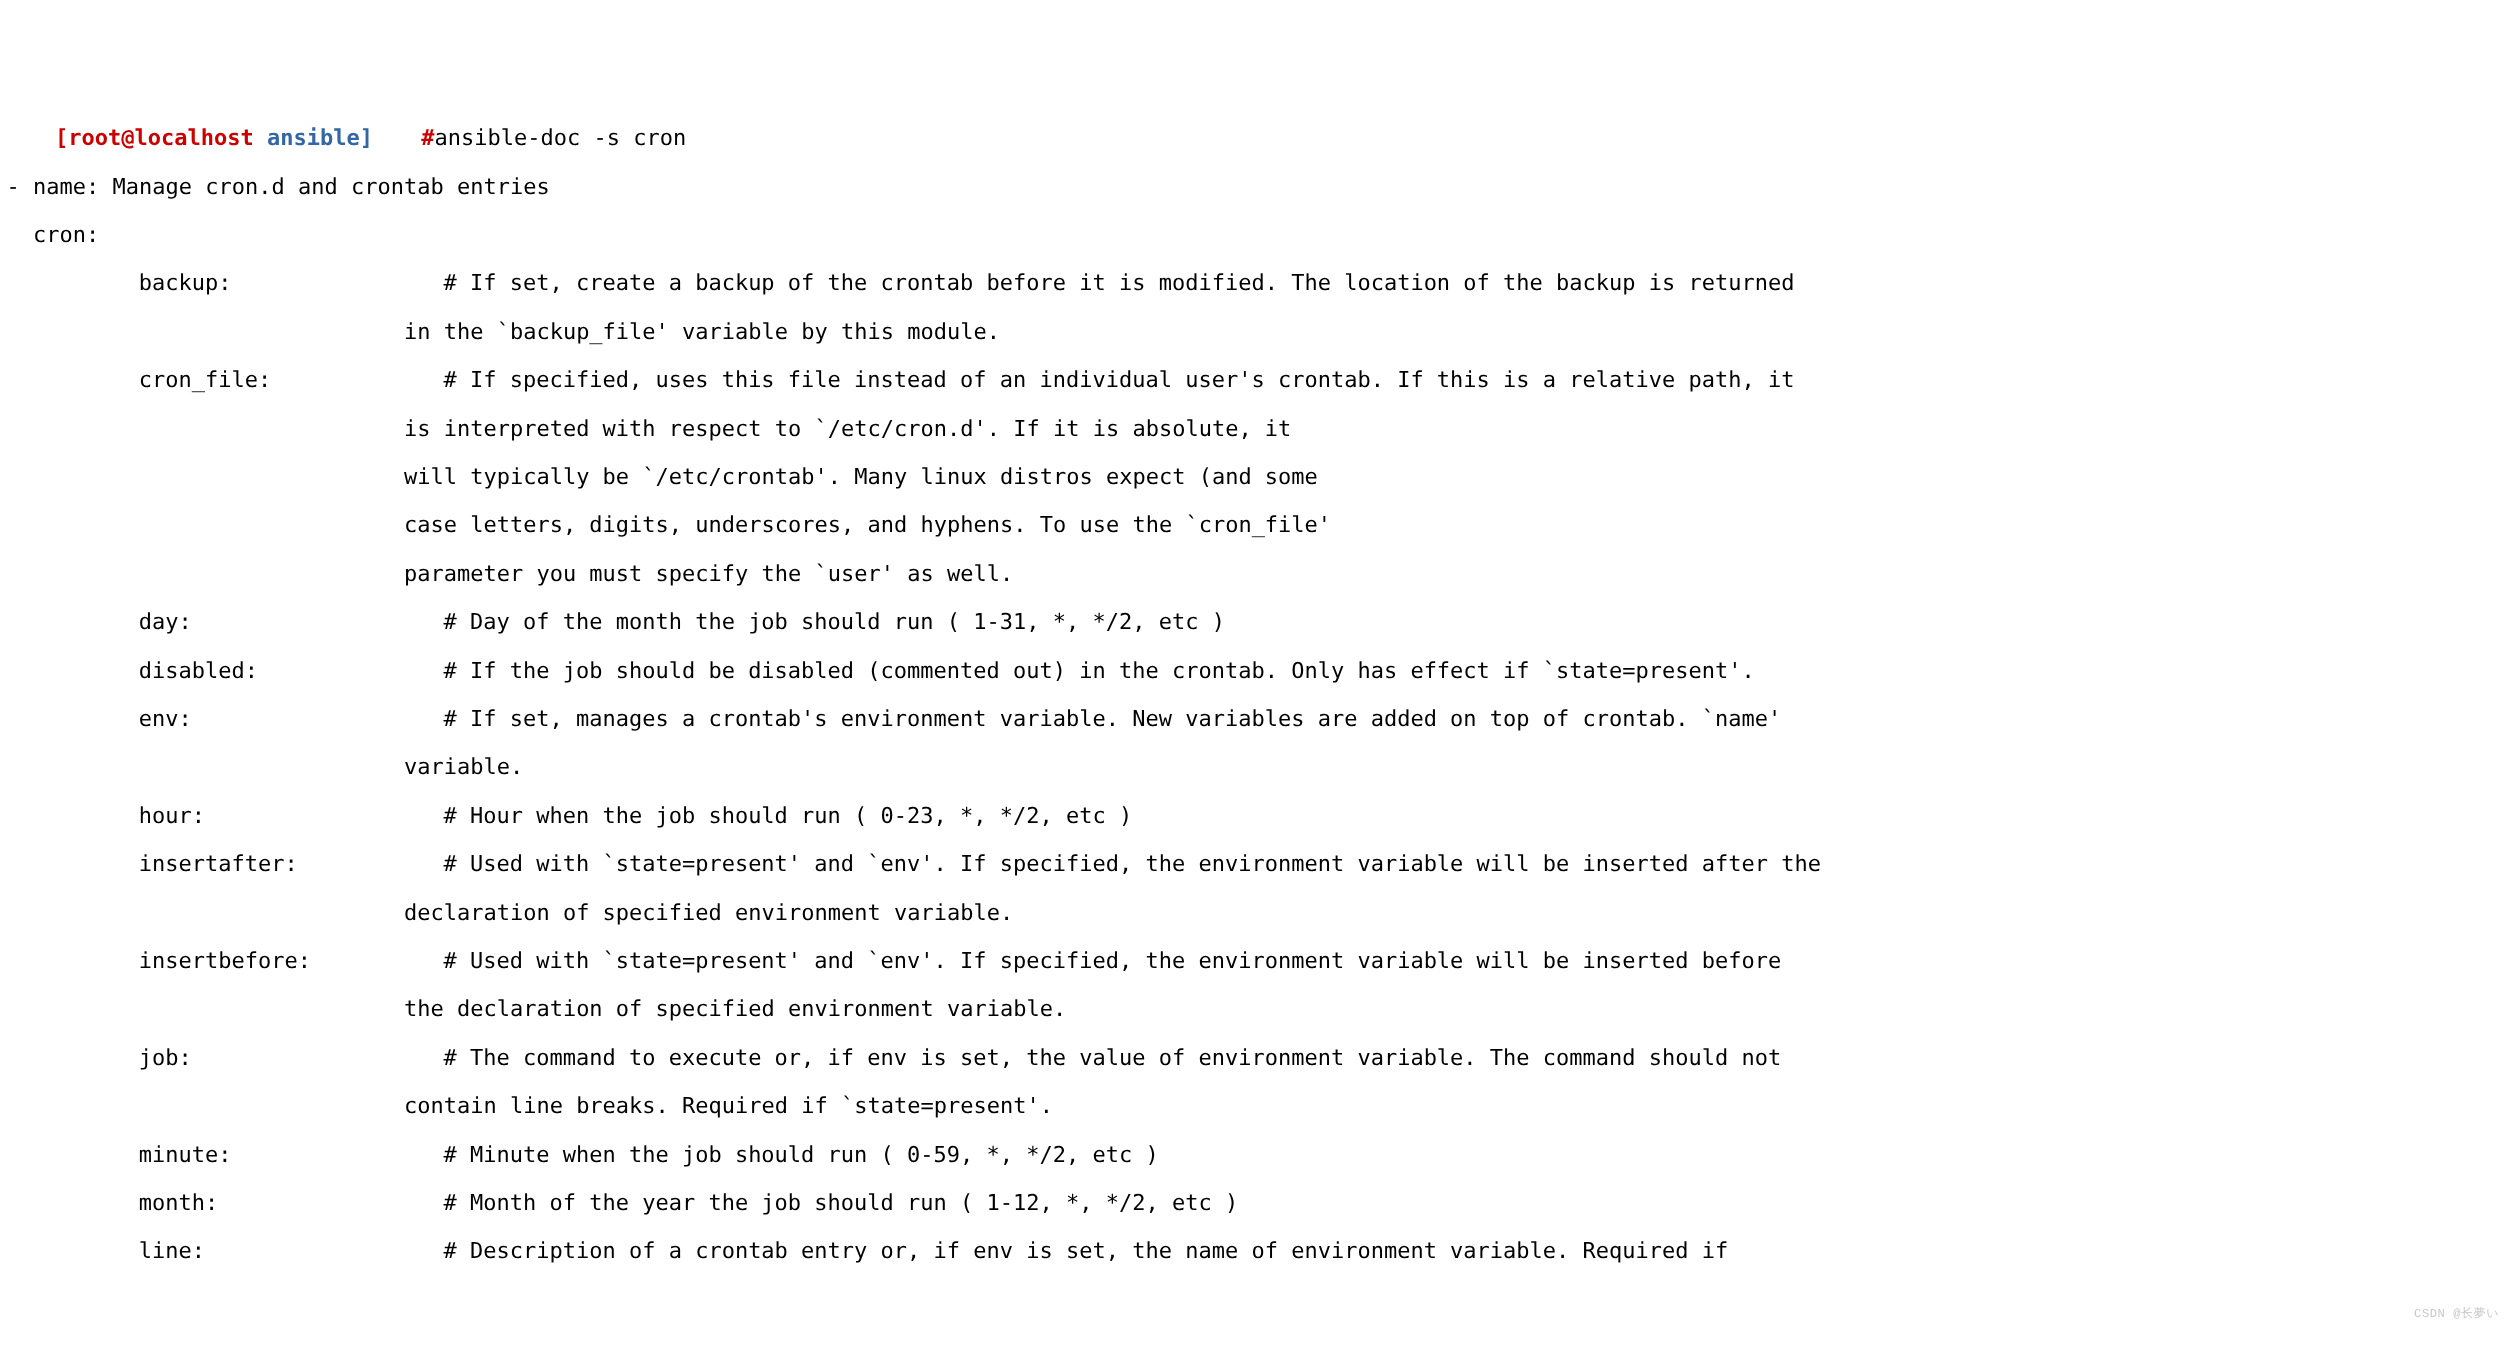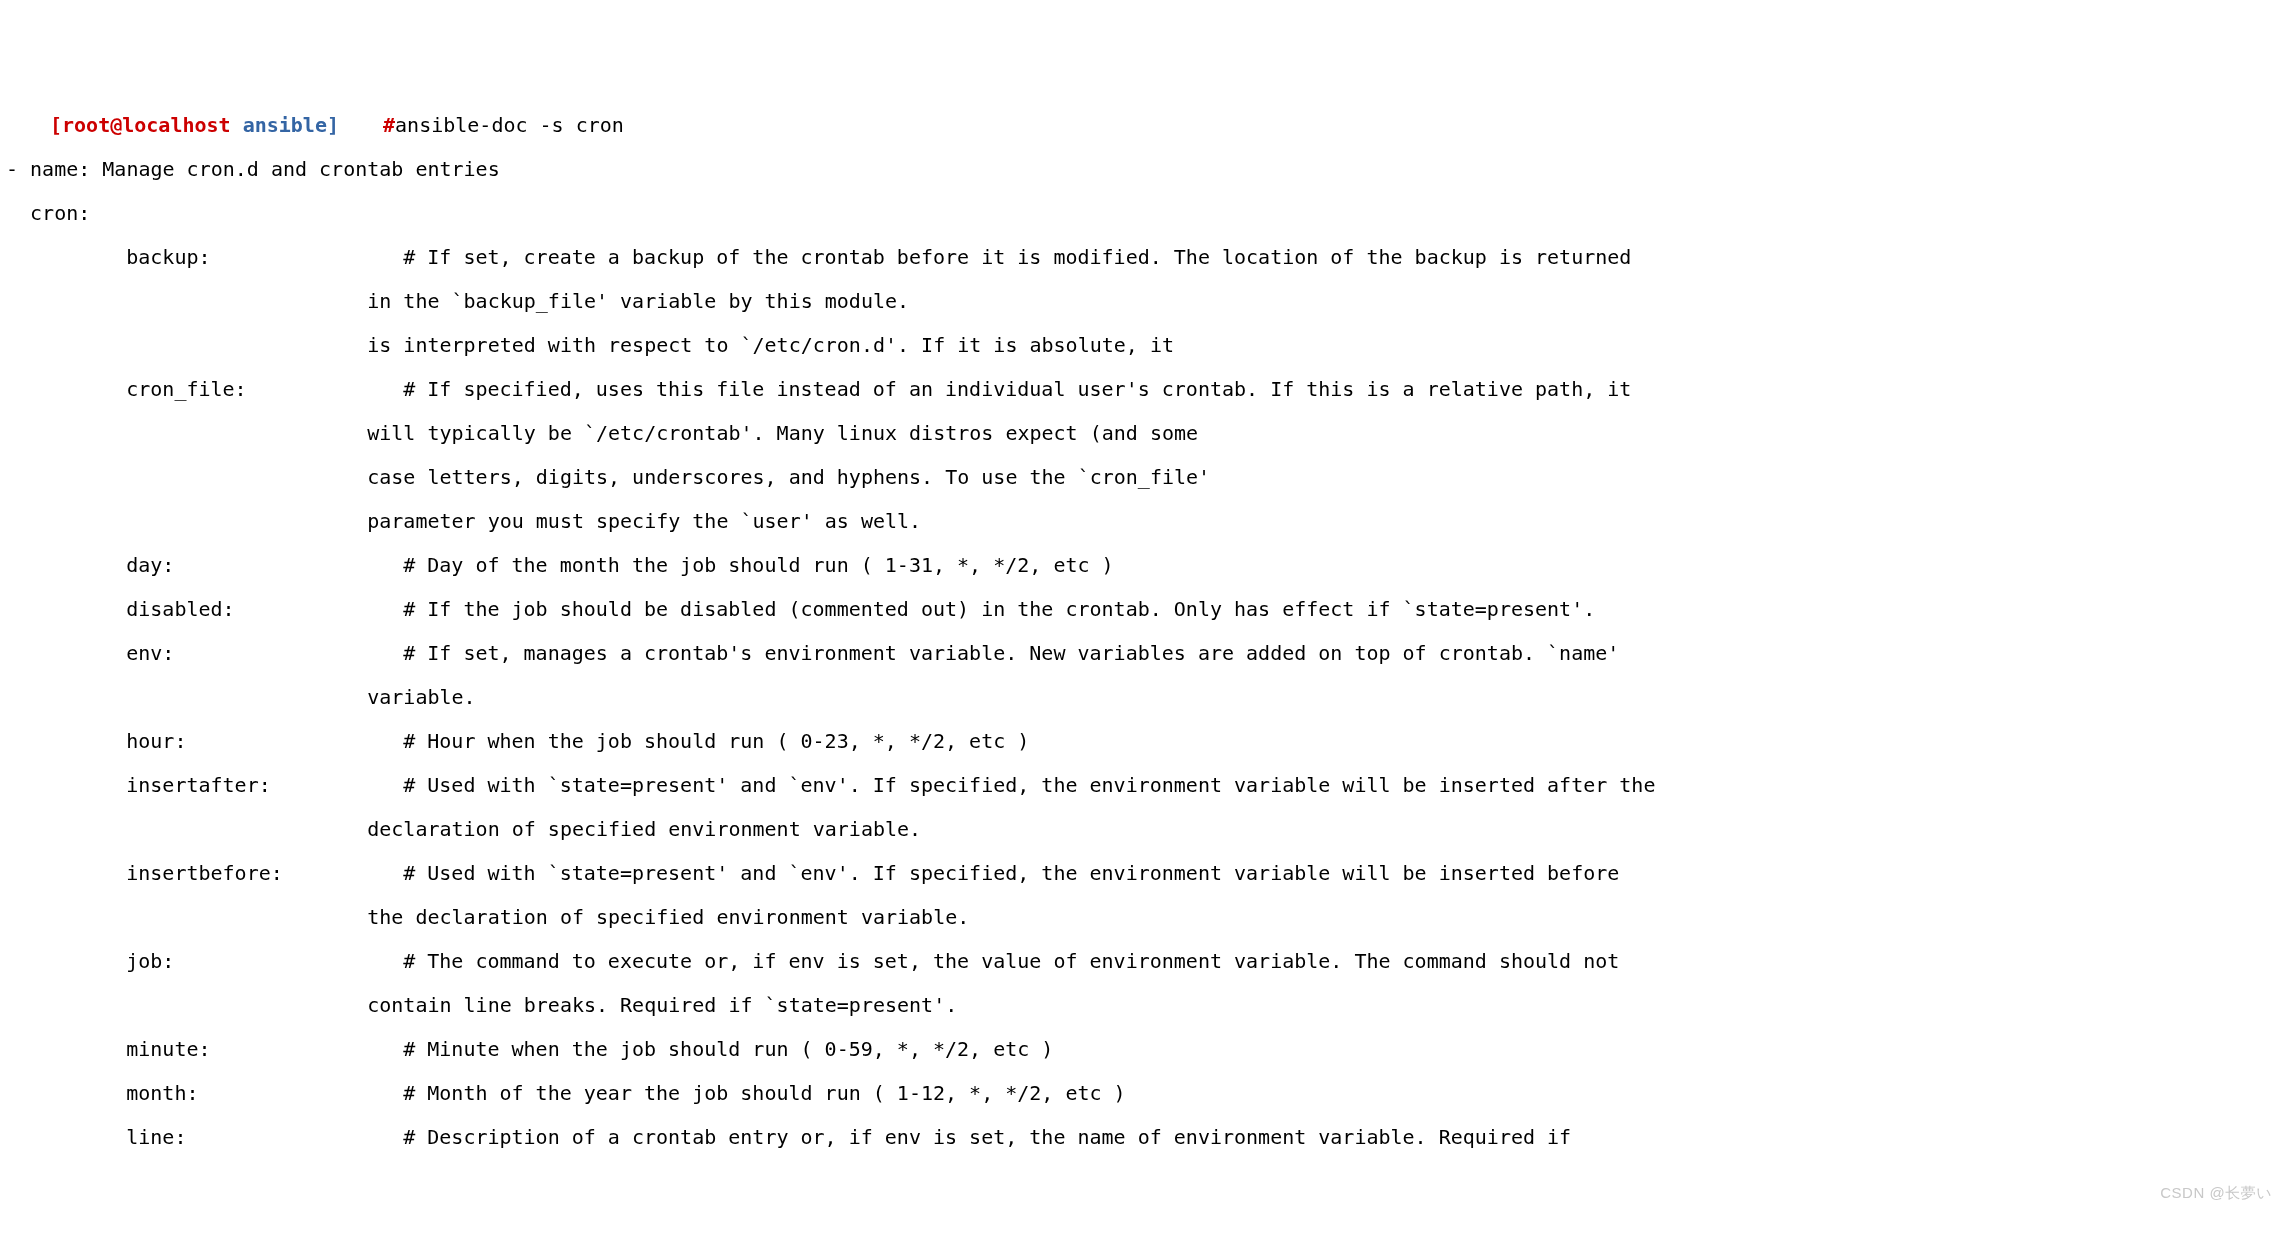--- a/index.html
+++ b/index.html
@@ -41,8 +41,8 @@
 <span class="line">  cron:</span>
 <span class="line indent1"><span class="param">backup:</span><span># If set, create a backup of the crontab before it is modified. The location of the backup is returned</span></span>
 <span class="line indent2">in the `backup_file' variable by this module.</span>
+<span class="line indent1"><span class="param">cron_file:</span><span># If specified, uses this file instead of an individual user's crontab. If this is a relative path, it</span></span>
 <span class="line indent2">is interpreted with respect to `/etc/cron.d'. If it is absolute, it</span>
-<span class="line indent1"><span class="param">cron_file:</span><span># If specified, uses this file instead of an individual user's crontab. If this is a relative path, it</span></span>
 <span class="line indent2">will typically be `/etc/crontab'. Many linux distros expect (and some</span>
 <span class="line indent2">case letters, digits, underscores, and hyphens. To use the `cron_file'</span>
 <span class="line indent2">parameter you must specify the `user' as well.</span>

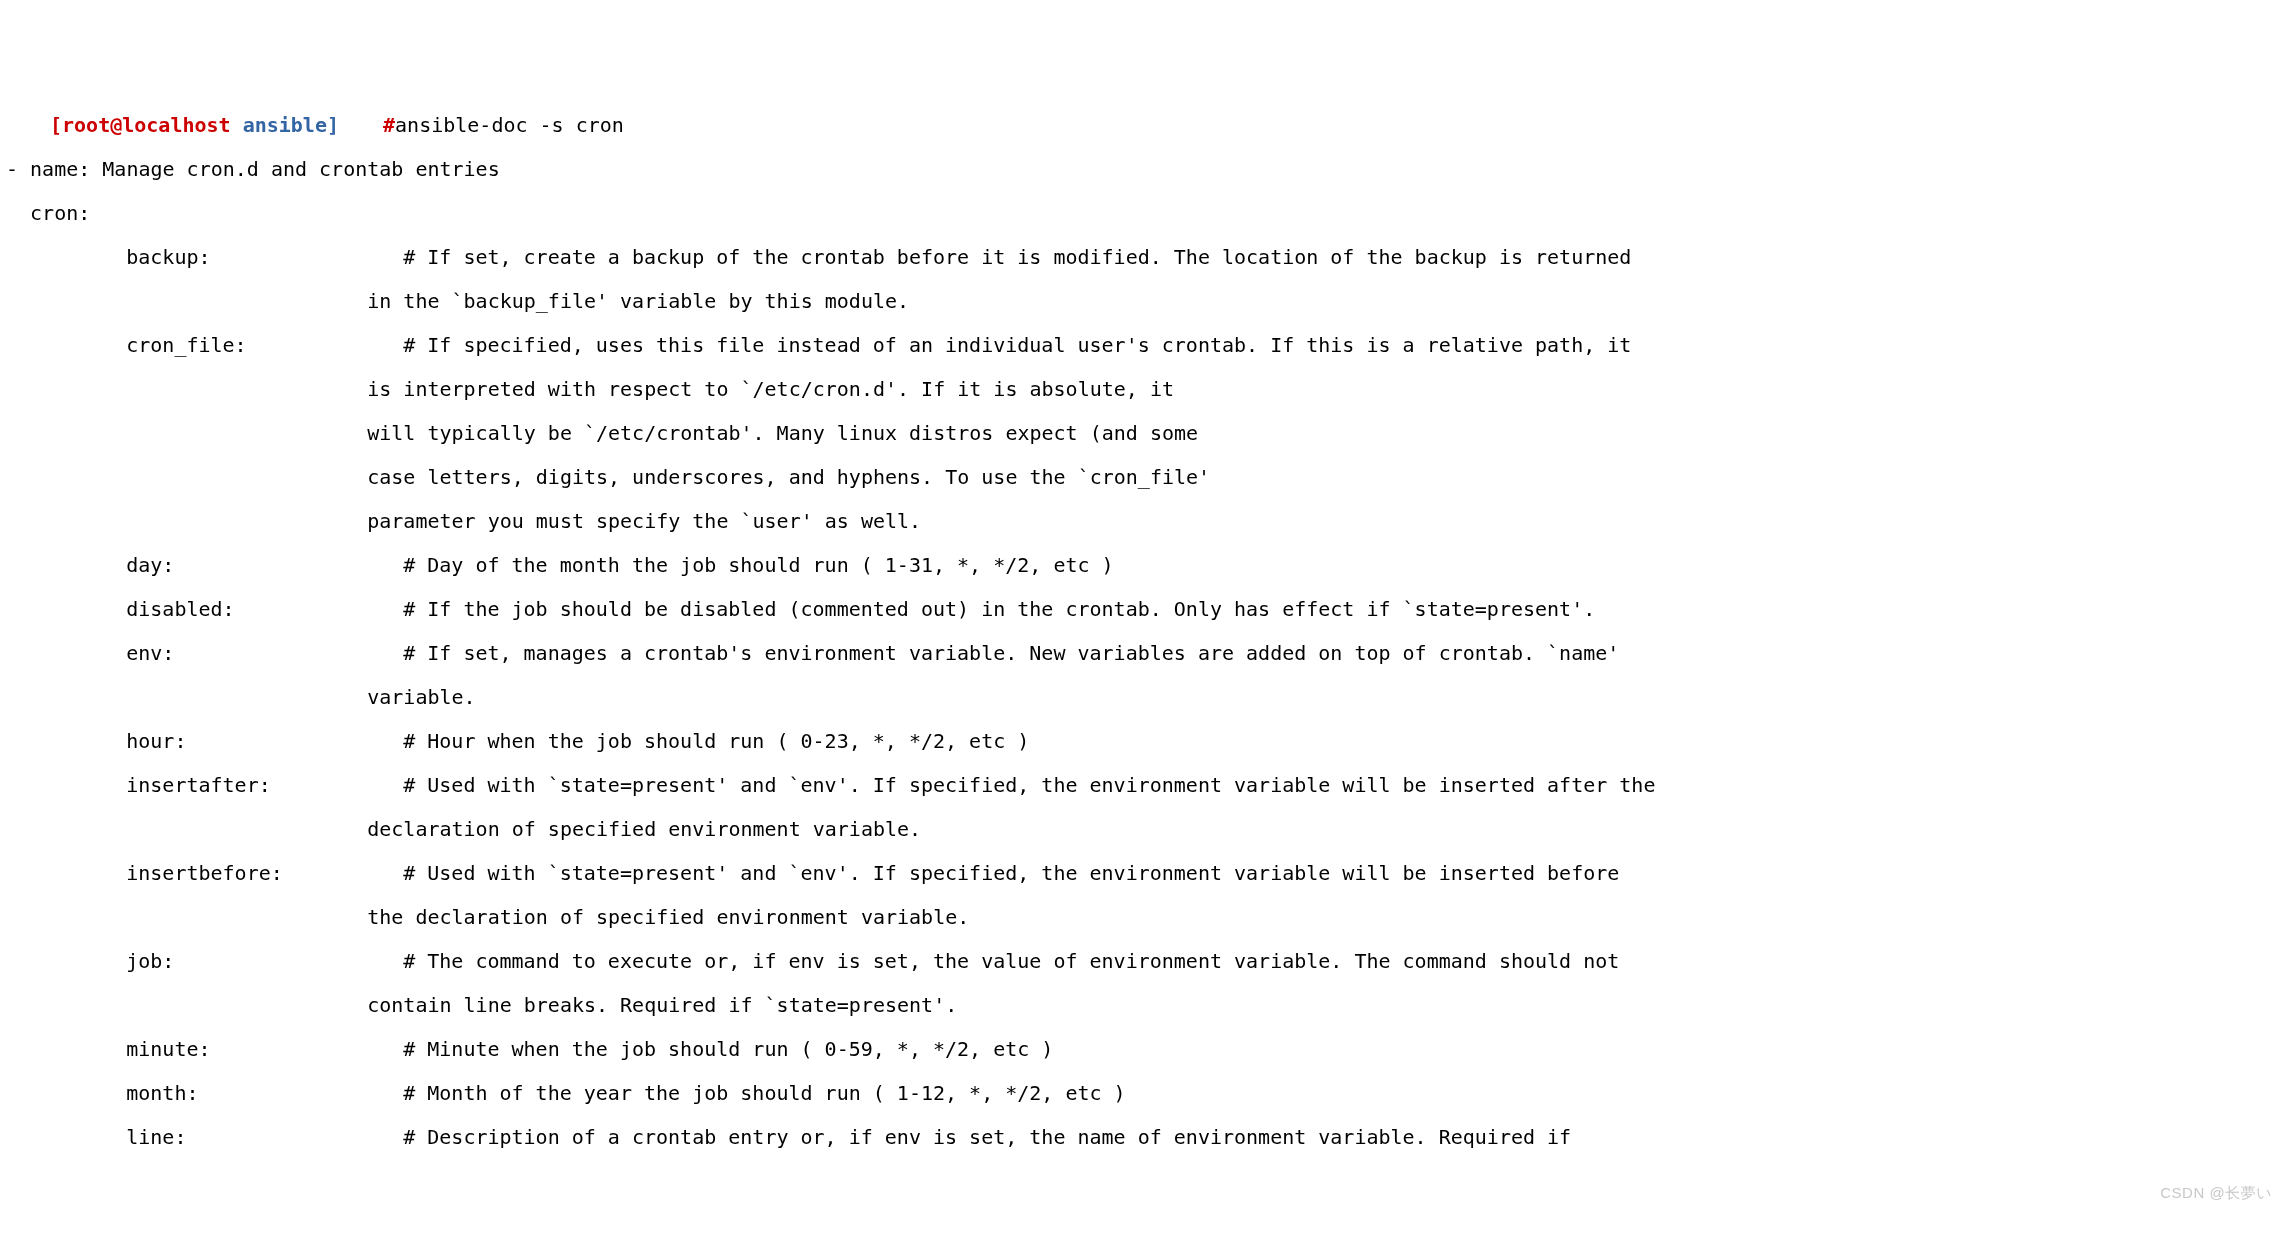--- a/index.html
+++ b/index.html
@@ -23,9 +23,9 @@
     position: fixed;
     right: 14px;
     bottom: 38px;
-    font-size: 15px;
+    font-size: 11px;
     color: #c8c8c8;
-    font-family: Liberation Sans, sans-serif;
+    font-family: Liberation Mono, monospace;
     letter-spacing: 0.5px;
     margin-left: 14px;
   }

